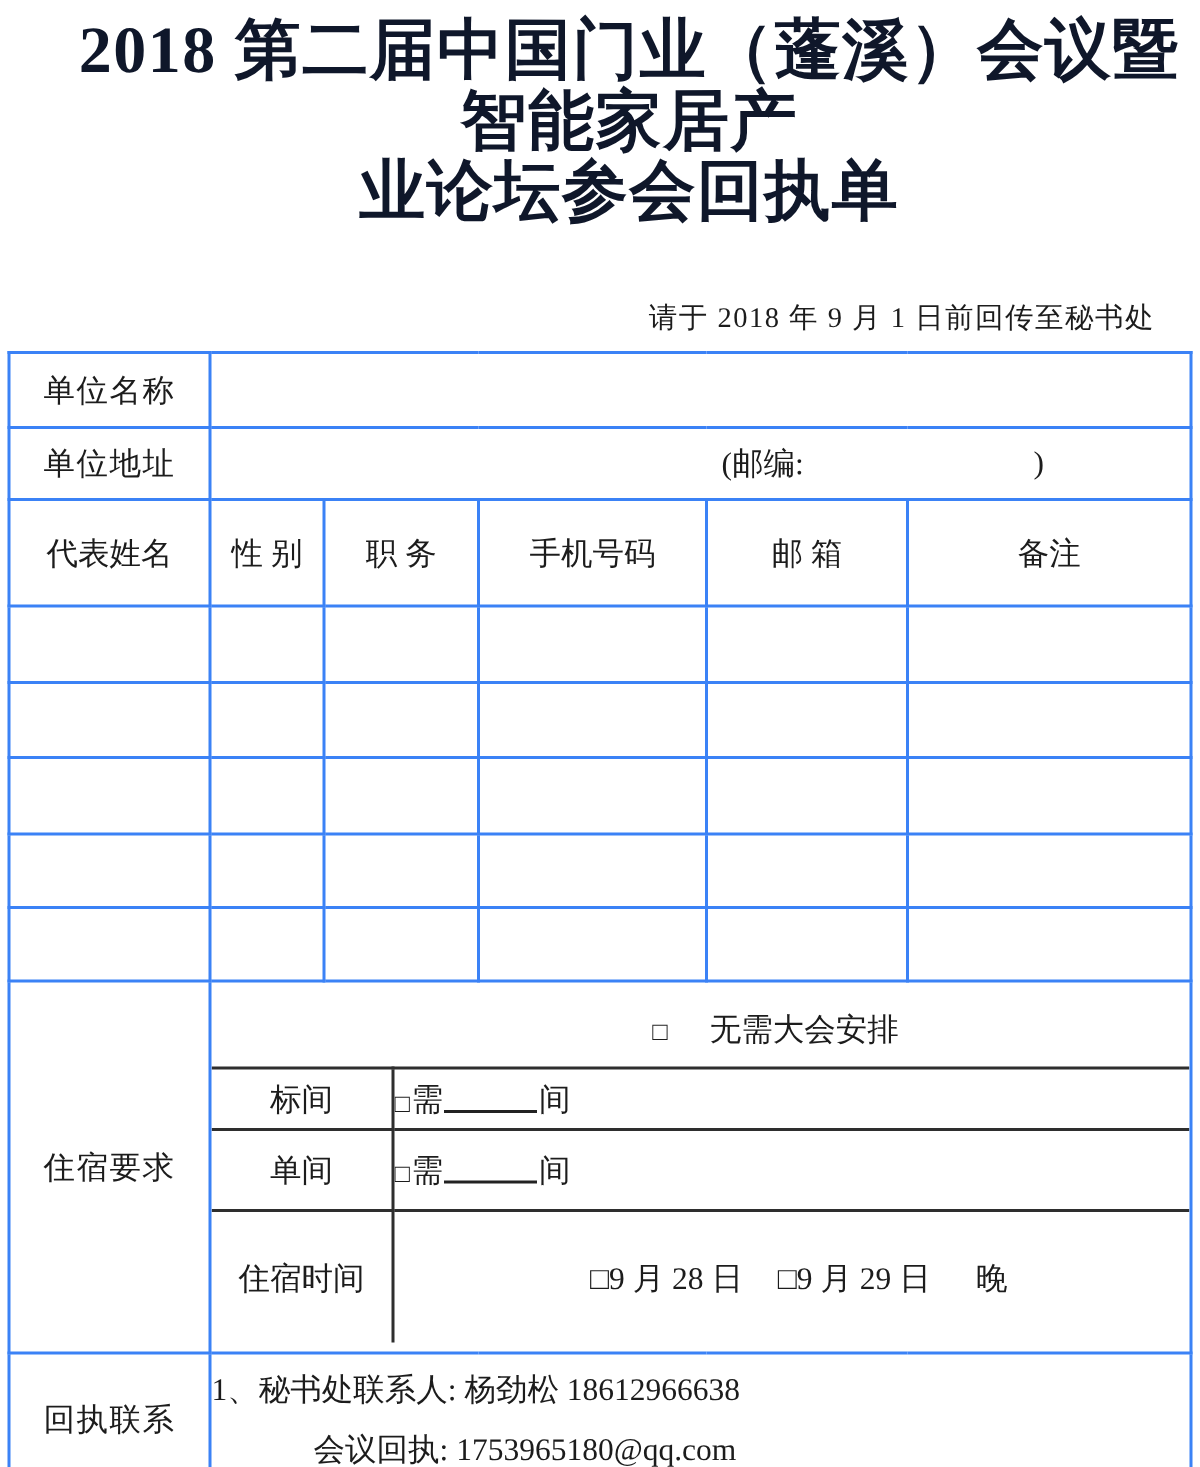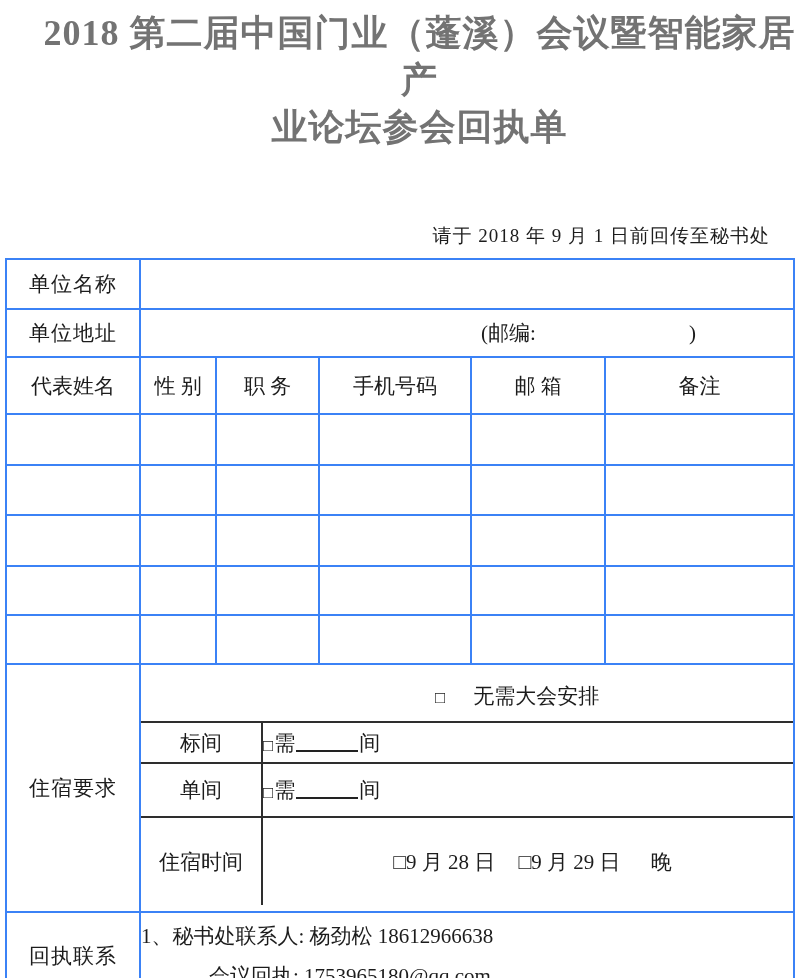--- a/index.html
+++ b/index.html
@@ -10,7 +10,7 @@
   }
   .doc-title{
     padding-top:10px;text-align:center;font-weight:bold;
-    font-size:36px;line-height:47px;letter-spacing:1px;color:#737373;margin-left:39px;
+    font-size:44px;line-height:47px;letter-spacing:1px;color:#0f172a;margin-left:39px;
   }
   .note-line{
     margin-top:72px;text-align:right;padding-right:30px;

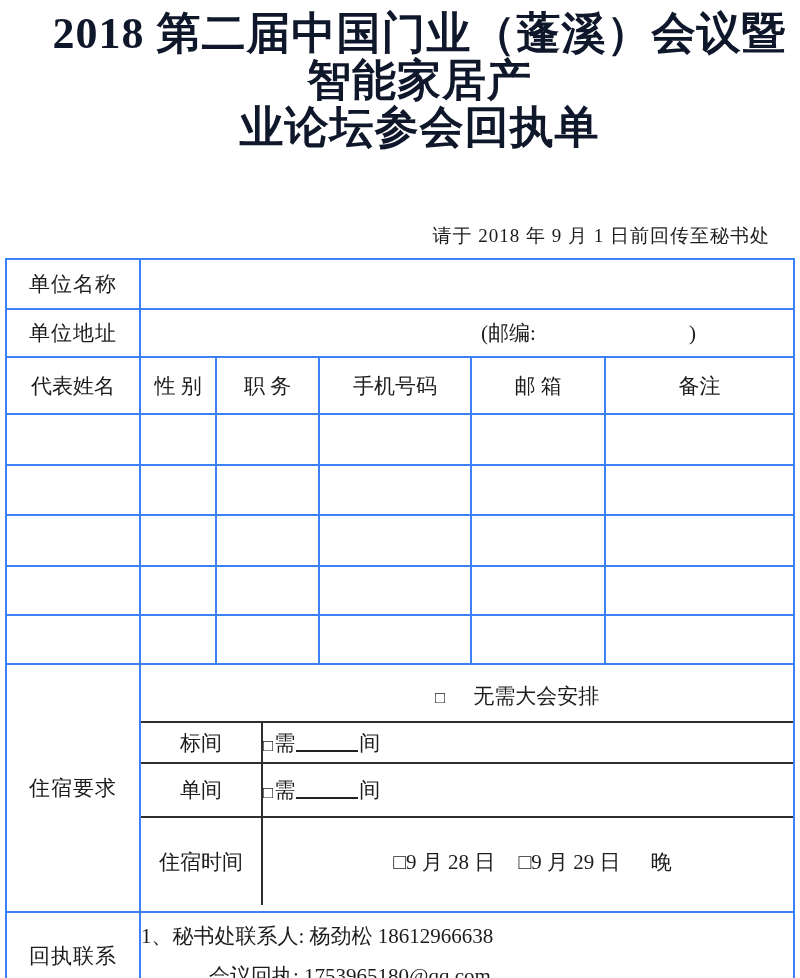--- a/index.html
+++ b/index.html
@@ -13,7 +13,7 @@
     font-size:44px;line-height:47px;letter-spacing:1px;color:#0f172a;margin-left:39px;
   }
   .note-line{
-    margin-top:72px;text-align:right;padding-right:30px;
+    margin-top:48px;text-align:right;padding-right:30px;
     font-size:19px;color:#1c1c1c;letter-spacing:1px;
   }
   table.form{

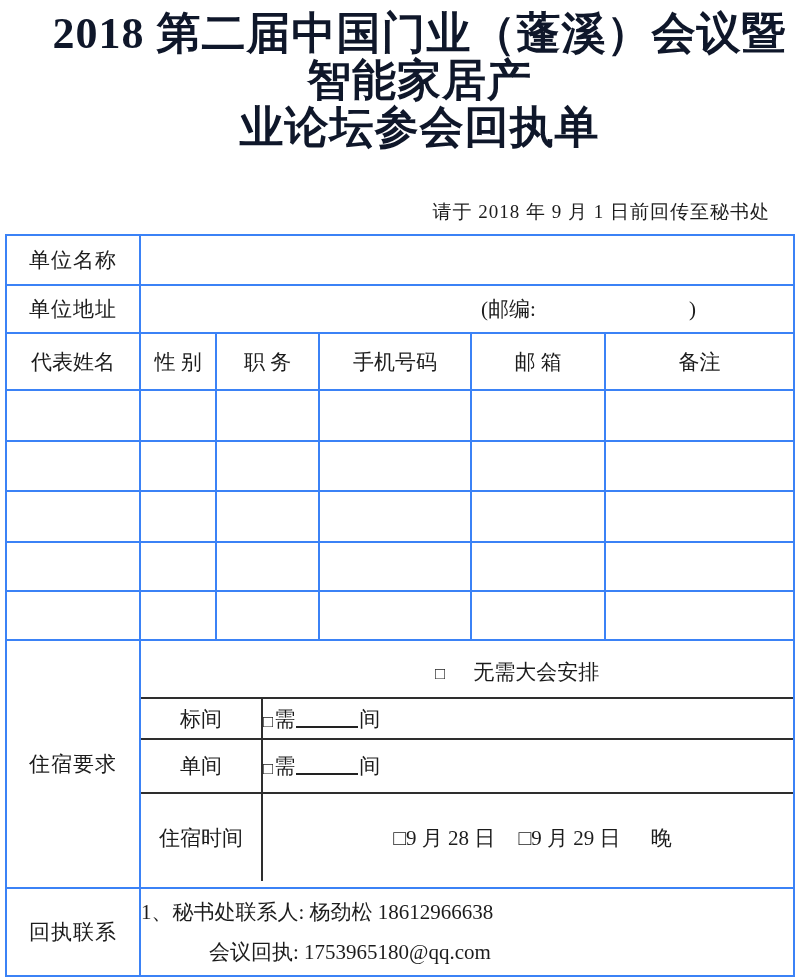--- a/index.html
+++ b/index.html
@@ -88,7 +88,7 @@
     </td>
   </tr>
 
-  <tr style="height:57px">
+  <tr style="height:71px">
     <td class="hdr">代表姓名</td>
     <td class="hdr">性 别</td>
     <td class="hdr">职 务</td>

